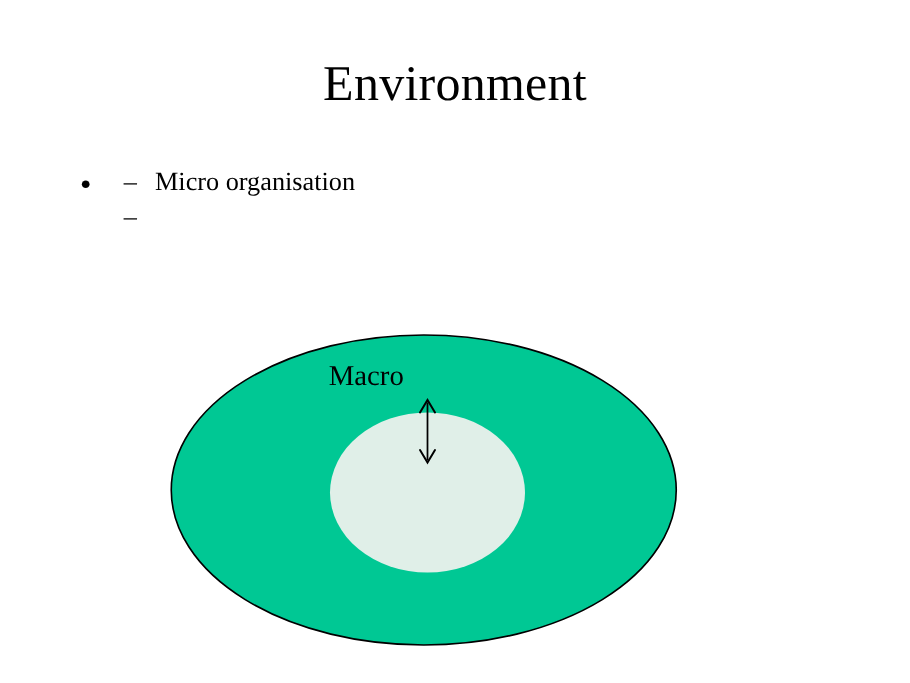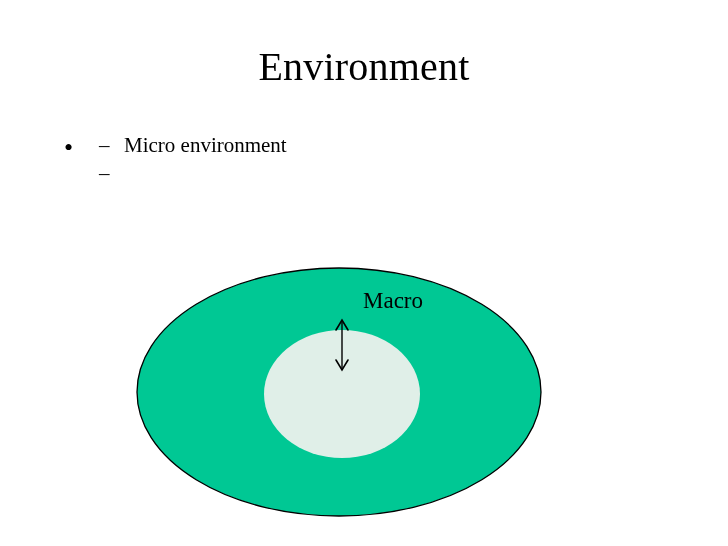--- a/index.html
+++ b/index.html
@@ -121,7 +121,7 @@
 
     <div class="bullet-l2">
       <span class="marker">–</span>
-      <span>Micro environment</span>
+      <span>Micro organisation</span>
     </div>
 
     <div class="bullet-l2">

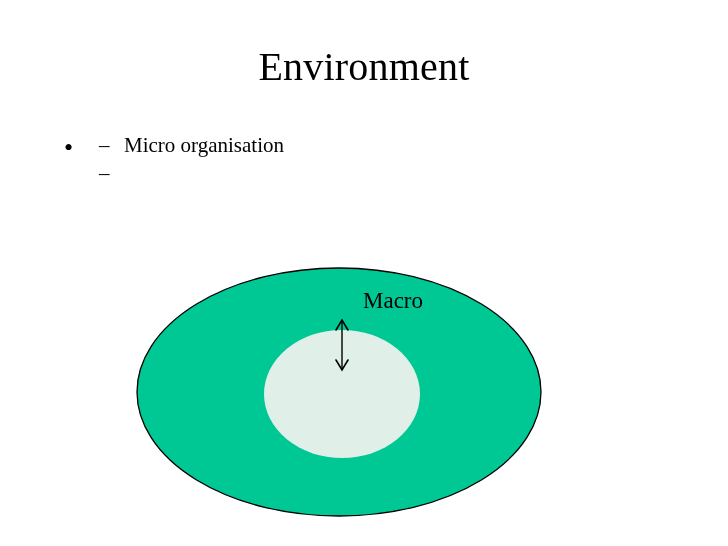--- a/index.html
+++ b/index.html
@@ -89,7 +89,7 @@
   }
   .diagram-label {
     position: absolute;
-    text-align: right;
+    text-align: left;
     font-size: 23px;
     line-height: 26px;
     color: #000000;

